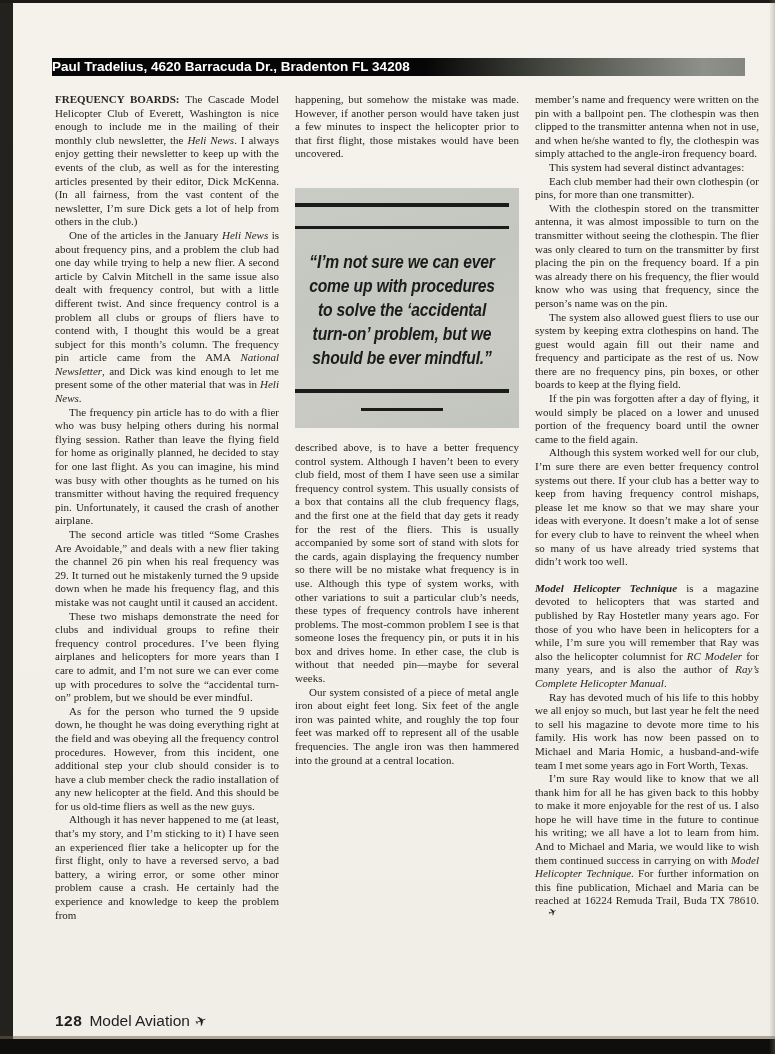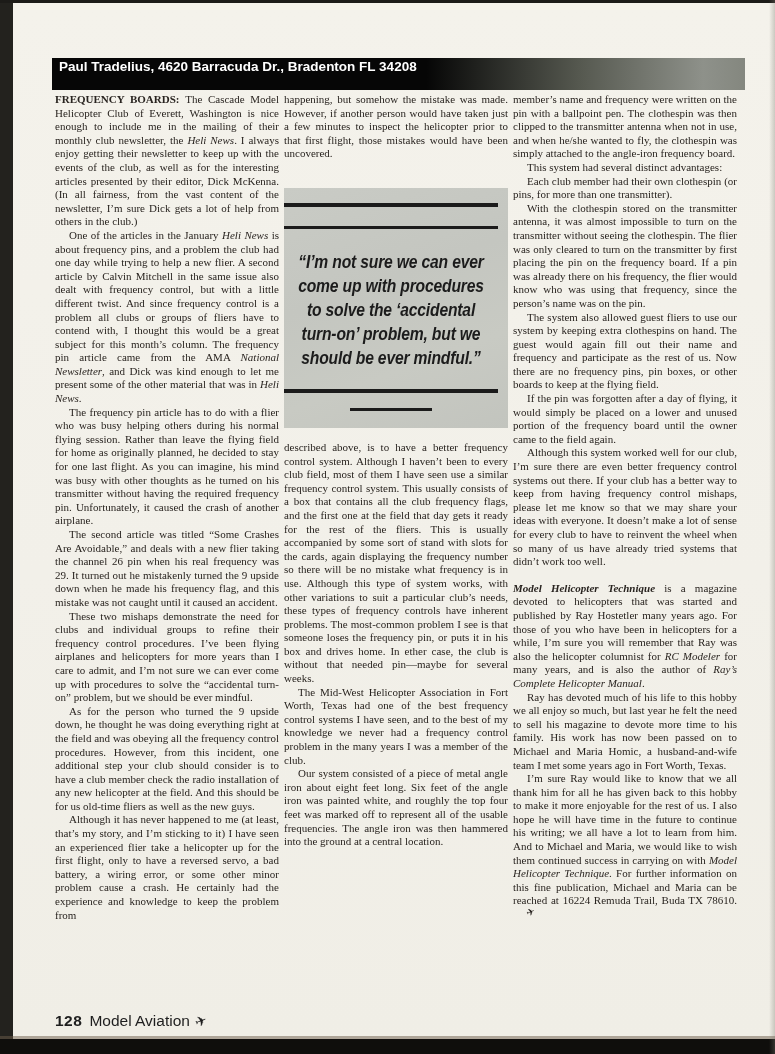--- a/index.html
+++ b/index.html
@@ -26,10 +26,10 @@
   }
   .title .accent{font-style:italic;margin-left:13px;}
   .byline-bar{
-    position:absolute;left:39px;top:55px;width:693px;height:32px;box-sizing:border-box;
+    position:absolute;left:39px;top:55px;width:693px;height:18px;box-sizing:border-box;
     background:linear-gradient(90deg,#060606 0%,#060606 54%,#55584f 76%,#8e918a 94%,#84877f 100%);
     color:#ffffff;font-family:"Liberation Sans",sans-serif;font-weight:bold;
-    font-size:13.5px;line-height:18px;padding-left:7px;white-space:nowrap;
+    font-size:13.5px;line-height:18px;white-space:nowrap;
   }
   
   .cols{

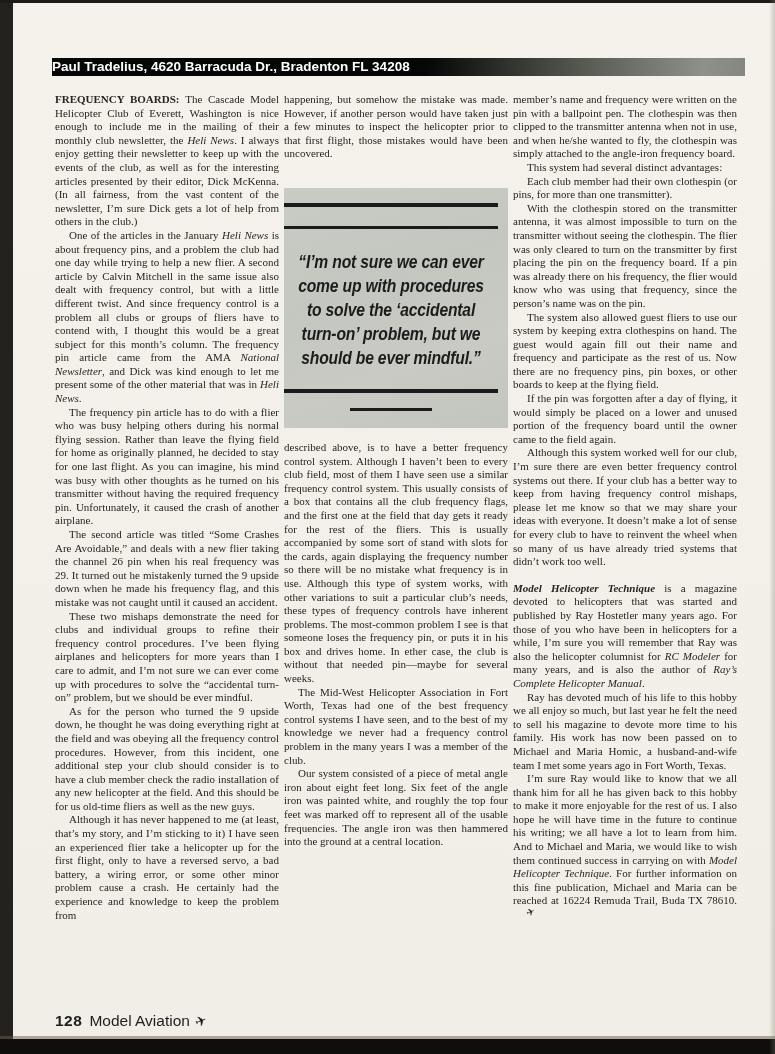--- a/index.html
+++ b/index.html
@@ -34,7 +34,7 @@
   
   .cols{
     position:absolute;left:42px;top:90px;width:694px;
-    display:flex;gap:5px;
+    display:flex;gap:16px;
   }
   .col{
     width:224px;flex:0 0 224px;

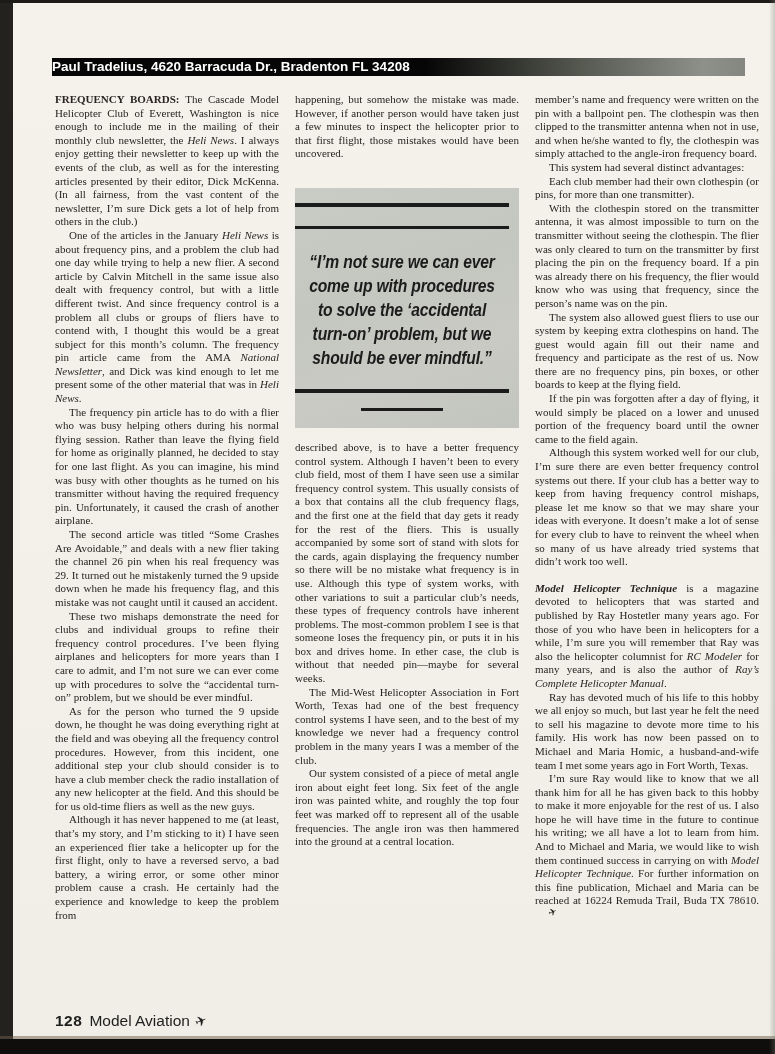--- a/index.html
+++ b/index.html
@@ -117,7 +117,6 @@
       </div>
       <div>
           <p class=""><span>described above, is to have a better frequency control system. Although I haven’t been to every club field, most of them I have seen use a similar frequency control system. This usually consists of a box that contains all the club frequency flags, and the first one at the field that day gets it ready for the rest of the fliers. This is usually accompanied by some sort of stand with slots for the cards, again displaying the frequency number so there will be no mistake what frequency is in use. Although this type of system works, with other variations to suit a particular club’s needs, these types of frequency controls have inherent problems. The most-common problem I see is that someone loses the frequency pin, or puts it in his box and drives home. In ether case, the club is without that needed pin—maybe for several weeks.</span></p>
-          <p class="ind"><span>The Mid-West Helicopter Association in Fort Worth, Texas had one of the best frequency control systems I have seen, and to the best of my knowledge we never had a frequency control problem in the many years I was a member of the club.</span></p>
           <p class="ind"><span>Our system consisted of a piece of metal angle iron about eight feet long. Six feet of the angle iron was painted white, and roughly the top four feet was marked off to represent all of the usable frequencies. The angle iron was then hammered into the ground at a central location.</span></p>
         </div>
     </div>

